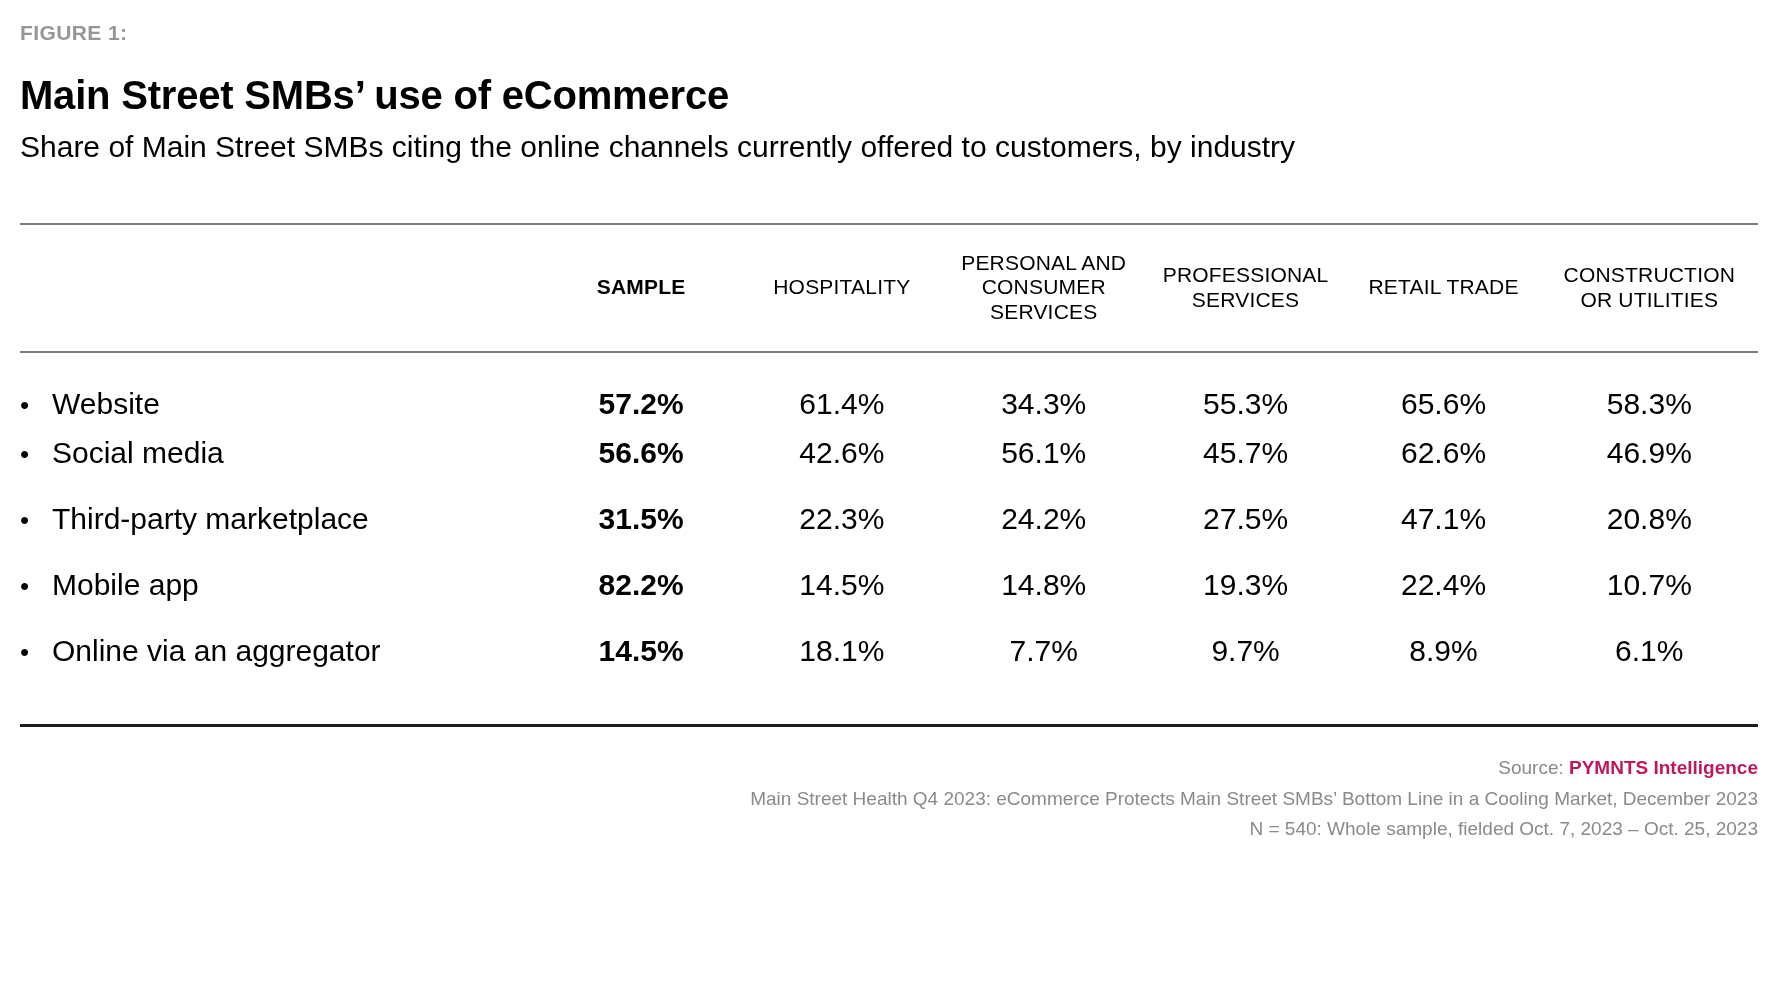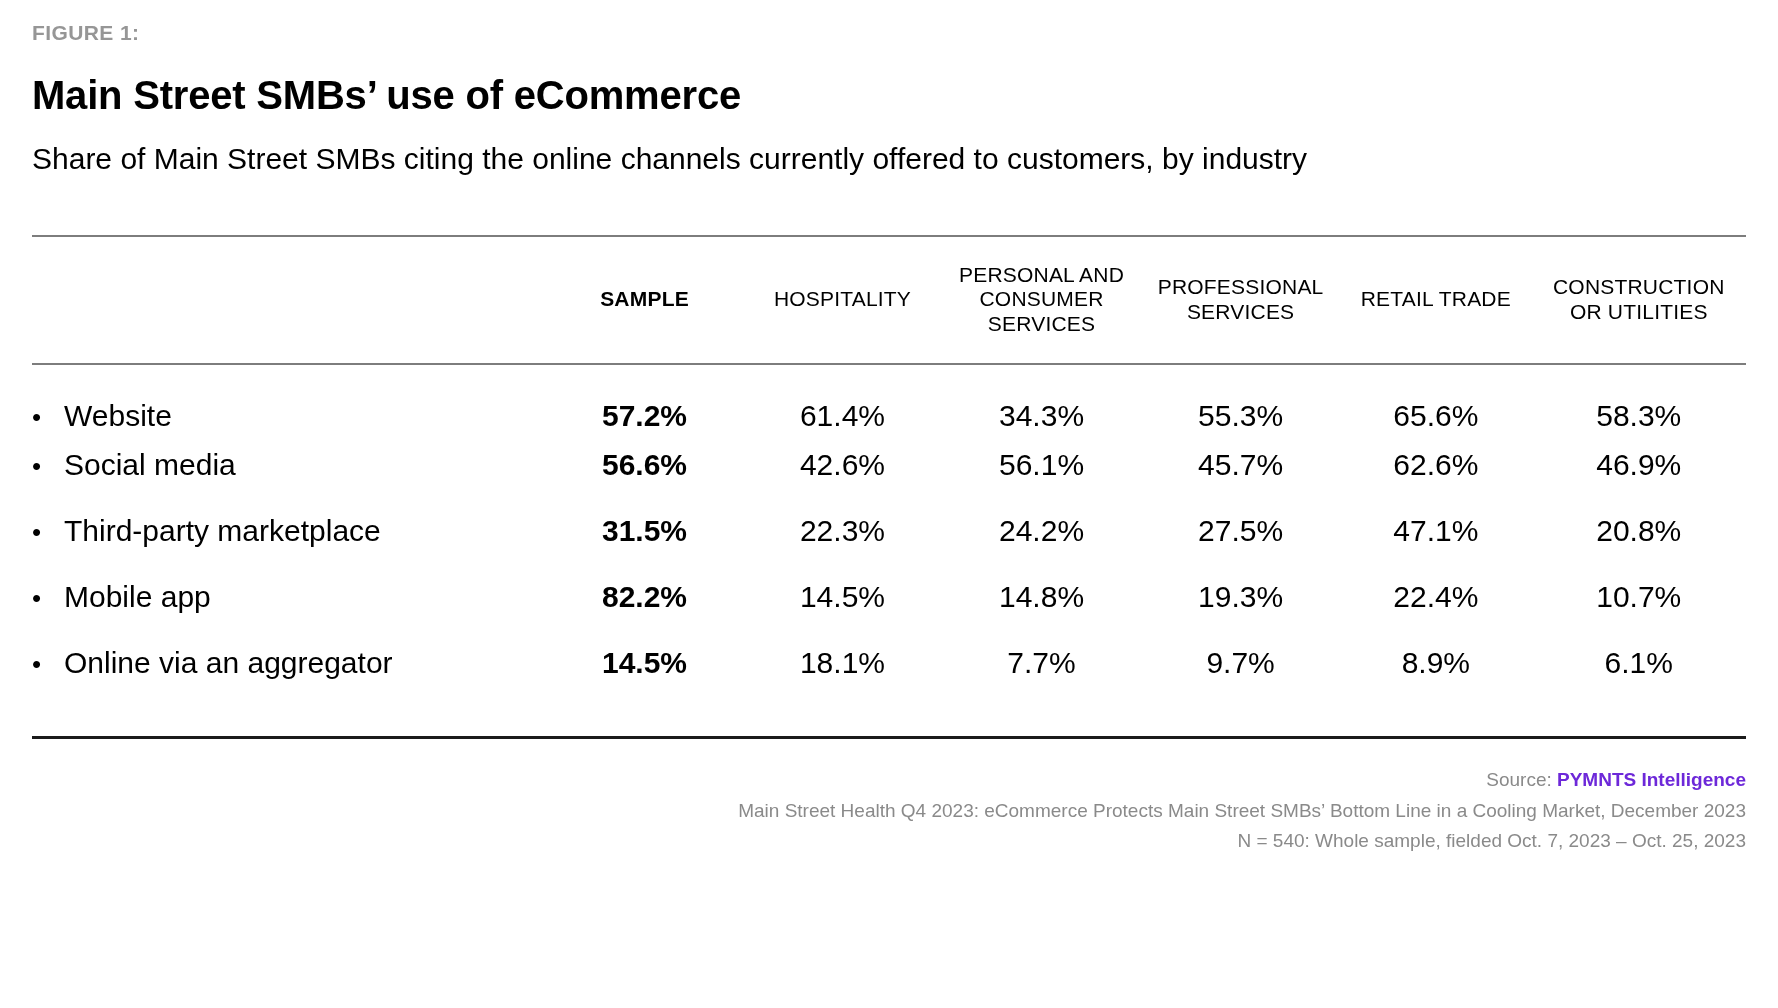--- a/index.html
+++ b/index.html
@@ -20,7 +20,7 @@
     position: relative;
     width: 1778px;
     height: 956px;
-    padding: 0 32px;
+    padding: 0 20px;
     background: #ffffff;
     overflow: hidden;
   }

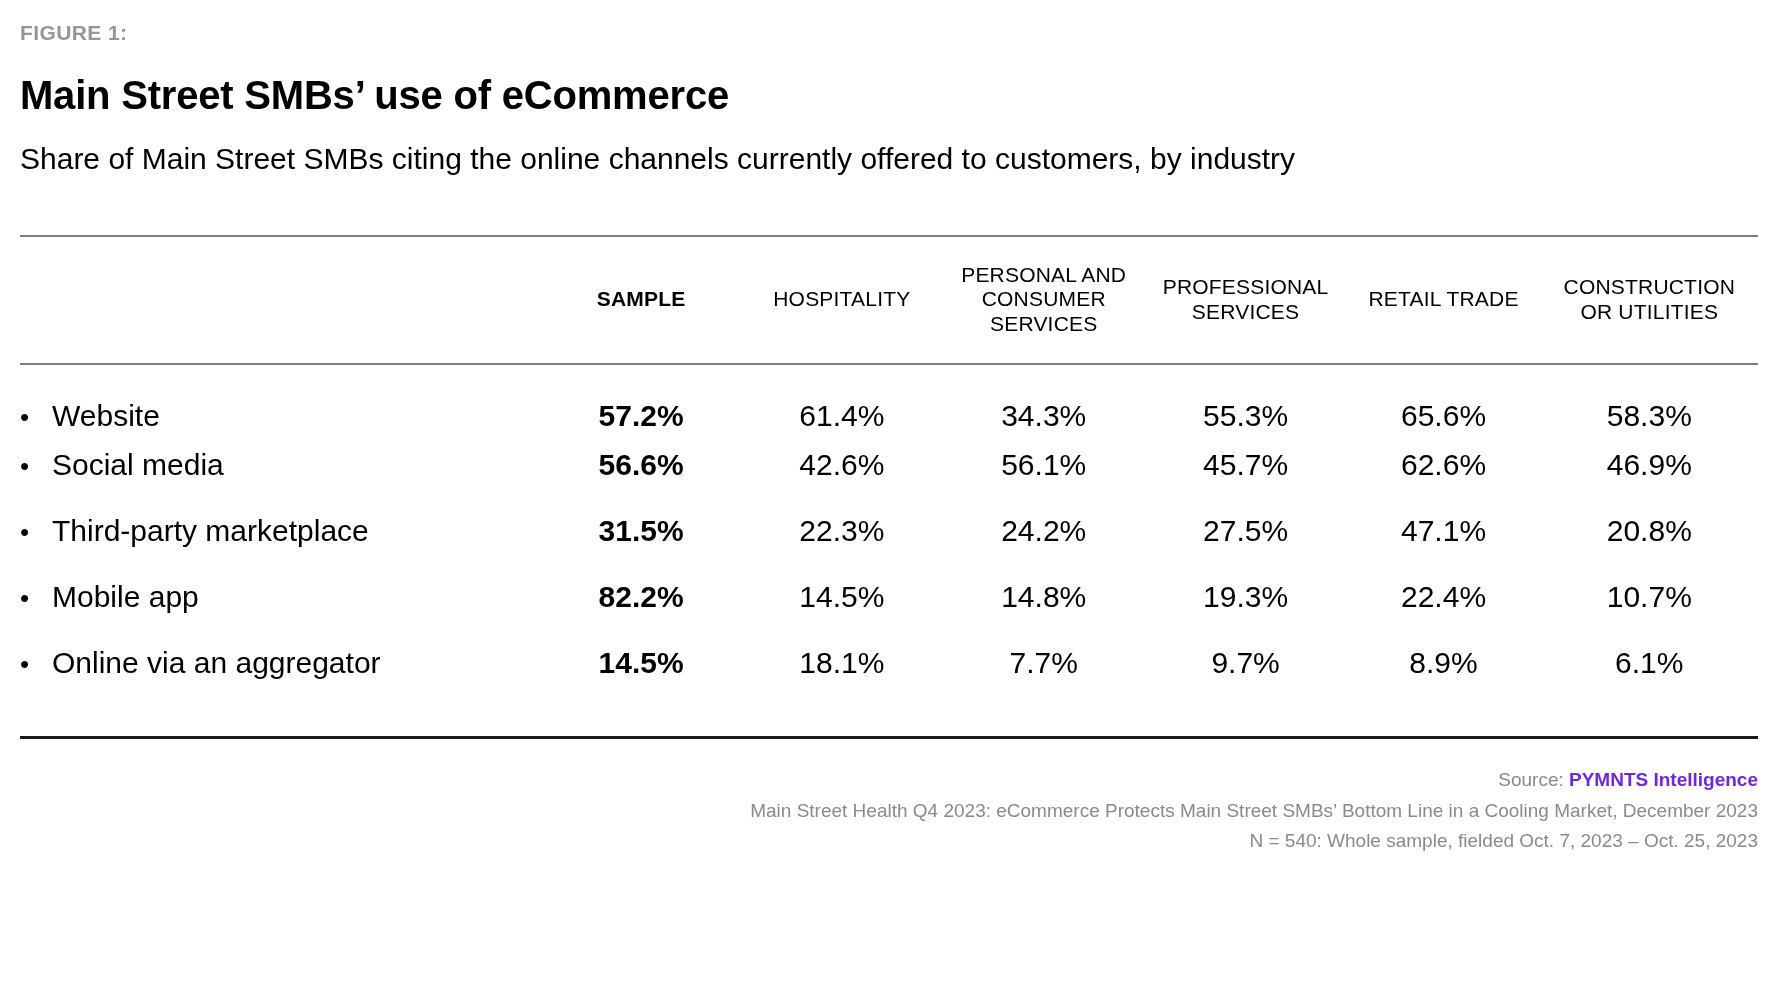--- a/index.html
+++ b/index.html
@@ -48,7 +48,7 @@
     font-size: 30px;
     font-weight: 400;
     color: #000000;
-    margin-top: 22px;
+    margin-top: 10px;
     line-height: 1.28;
     max-width: 1420px;
   }

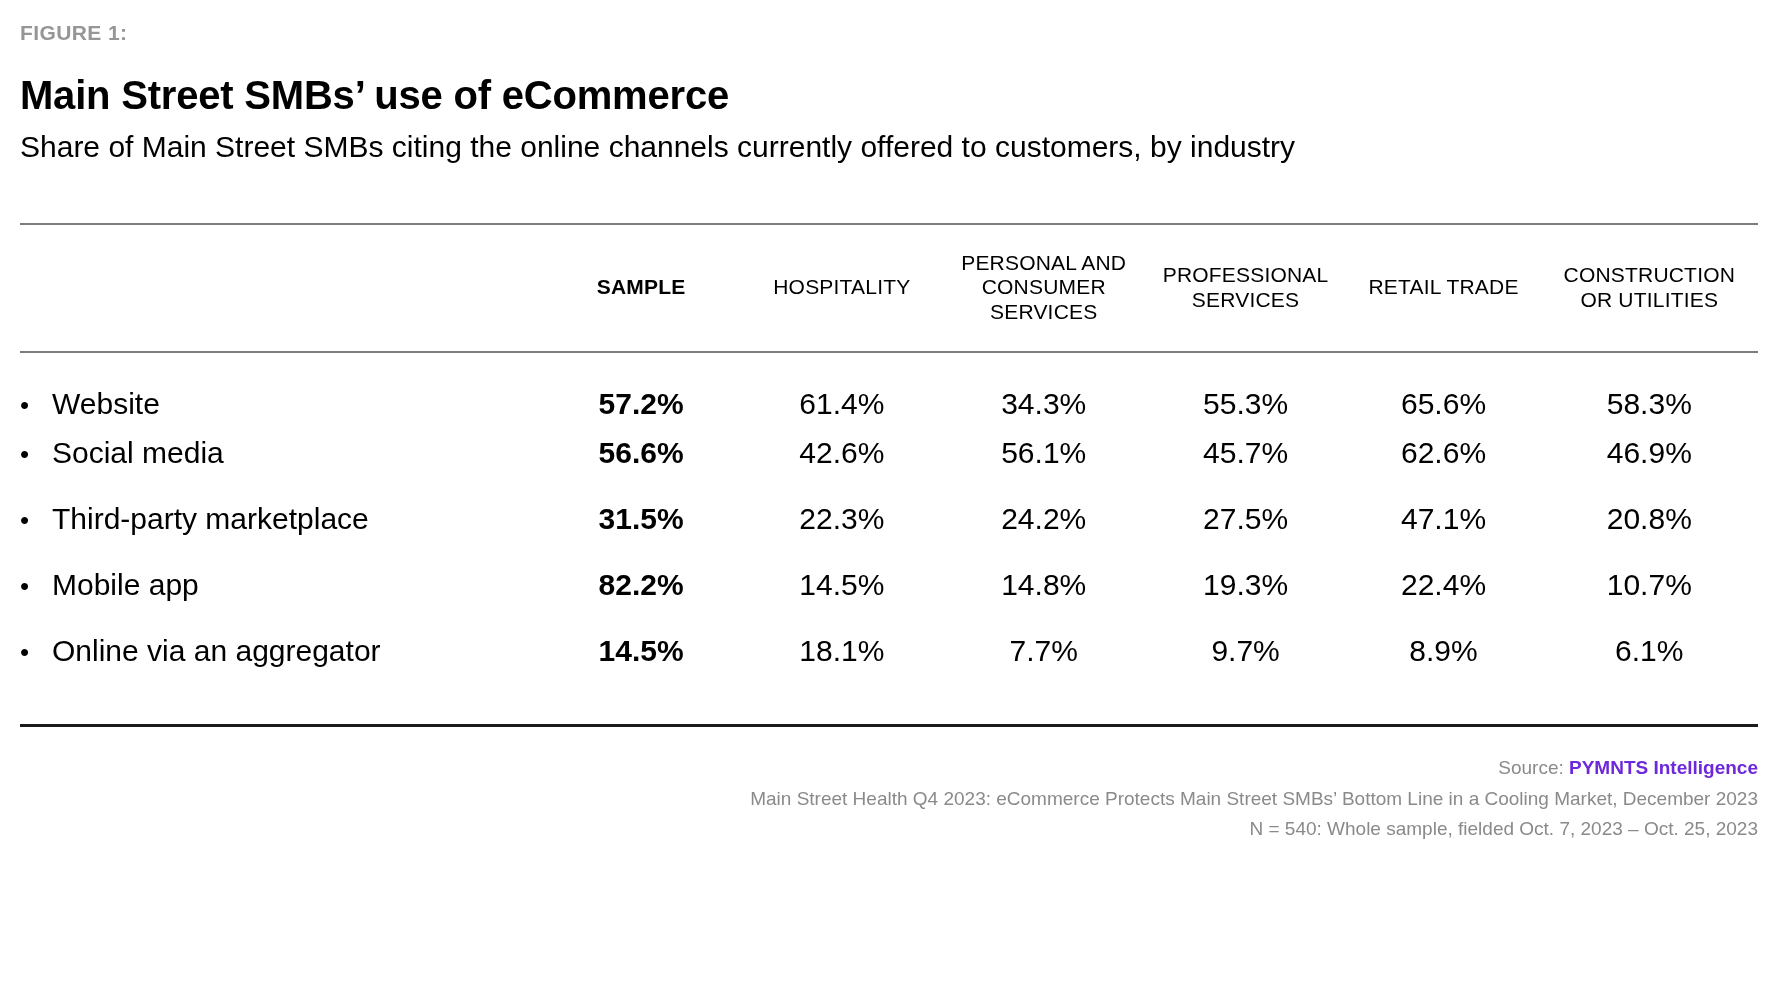--- a/index.html
+++ b/index.html
@@ -149,7 +149,7 @@
     line-height: 1.62;
   }
   .footnotes .source-line .source-label { font-weight: 400; text-align: right; }
-  .footnotes .source-line .source-name { font-weight: bold; color: #6d28d9; }
+  .footnotes .source-line .source-name { font-weight: bold; color: #be185d; }
   .footnotes .cite-line,
   .footnotes .sample-line { font-weight: 400; }
 </style>

